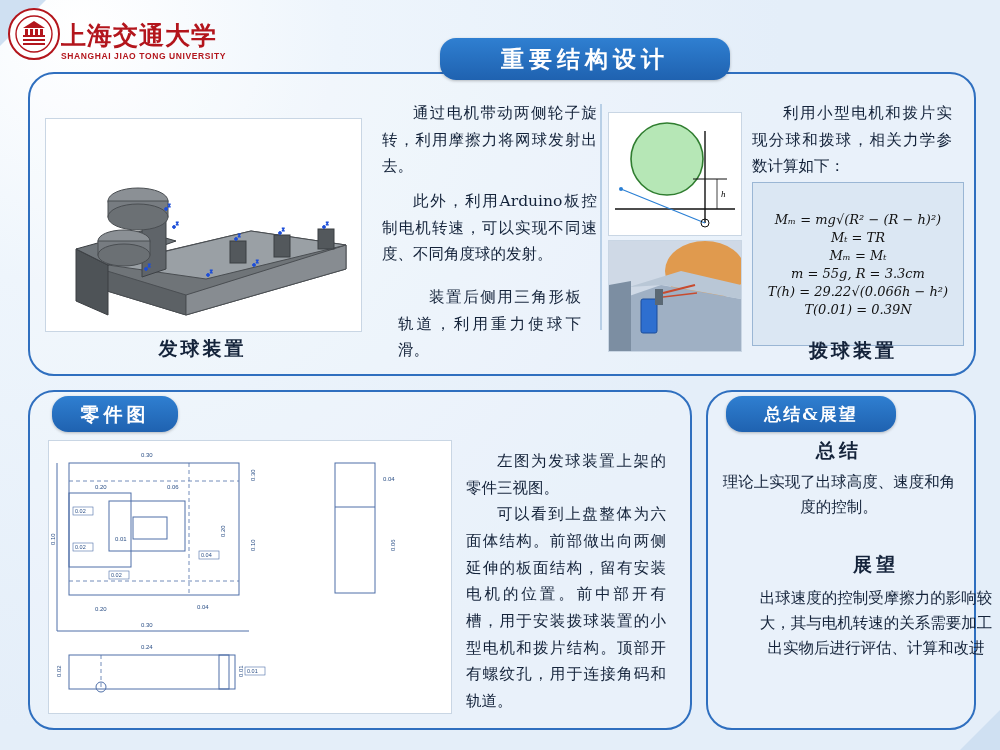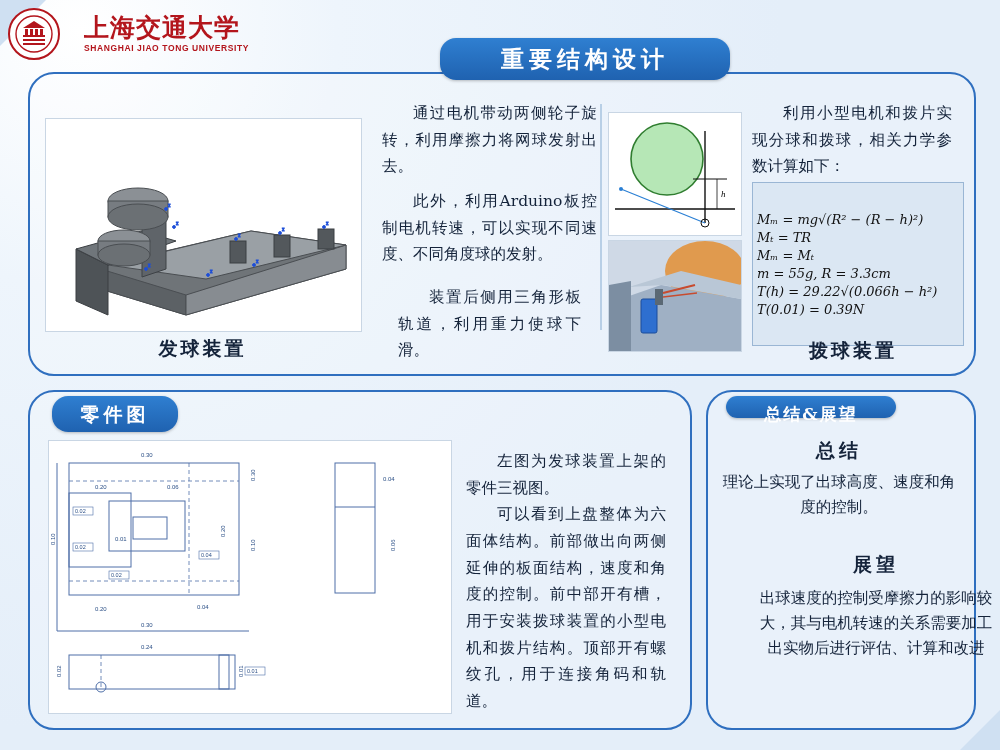--- a/index.html
+++ b/index.html
@@ -25,7 +25,7 @@
 
   
   .logo{
-    position:absolute;left:8px;top:8px;display:flex;align-items:center;gap:24px;
+    position:absolute;left:8px;top:8px;display:flex;align-items:flex-end;gap:1px;
   }
   .logo-seal{
     width:48px;height:48px;border-radius:50%;

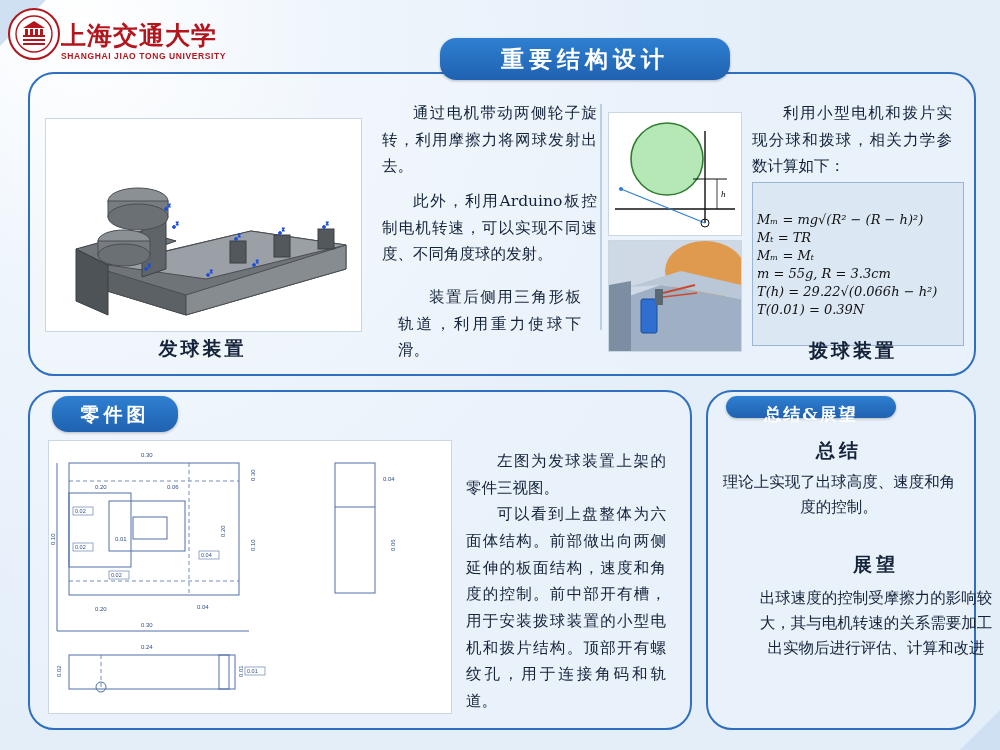--- a/index.html
+++ b/index.html
@@ -87,7 +87,7 @@
     background:#dbe7f3;border:1px solid #9ab6d4;
     font-family:"DejaVu Serif","Liberation Serif",serif;
     color:#111;
-    display:flex;flex-direction:column;align-items:flex-start;justify-content:center;
+    display:flex;flex-direction:column;align-items:center;justify-content:center;
     gap:3px;padding:6px 4px;
   }
   .formula-box div{font-size:13px;font-style:italic;white-space:nowrap;}

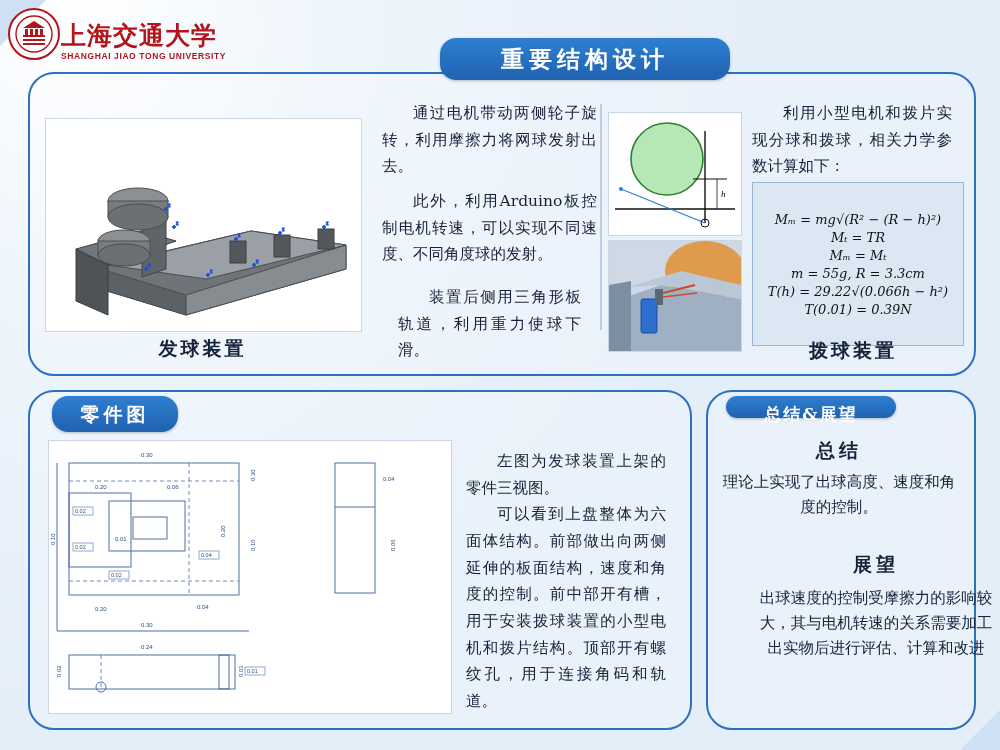--- a/index.html
+++ b/index.html
@@ -98,7 +98,7 @@
 
   
   #panel-br{left:706px;top:390px;width:266px;height:336px;}
-  #title-br{position:absolute;left:726px;top:396px;width:170px;height:22px;line-height:36px;font-size:17px;letter-spacing:2px;}
+  #title-br{position:absolute;left:726px;top:396px;width:170px;height:36px;line-height:36px;font-size:17px;letter-spacing:2px;}
   .sub-head{
     font-family:"DejaVu Serif","Liberation Serif",serif;
     font-weight:bold;color:#14233a;letter-spacing:4px;text-align:center;font-size:19px;

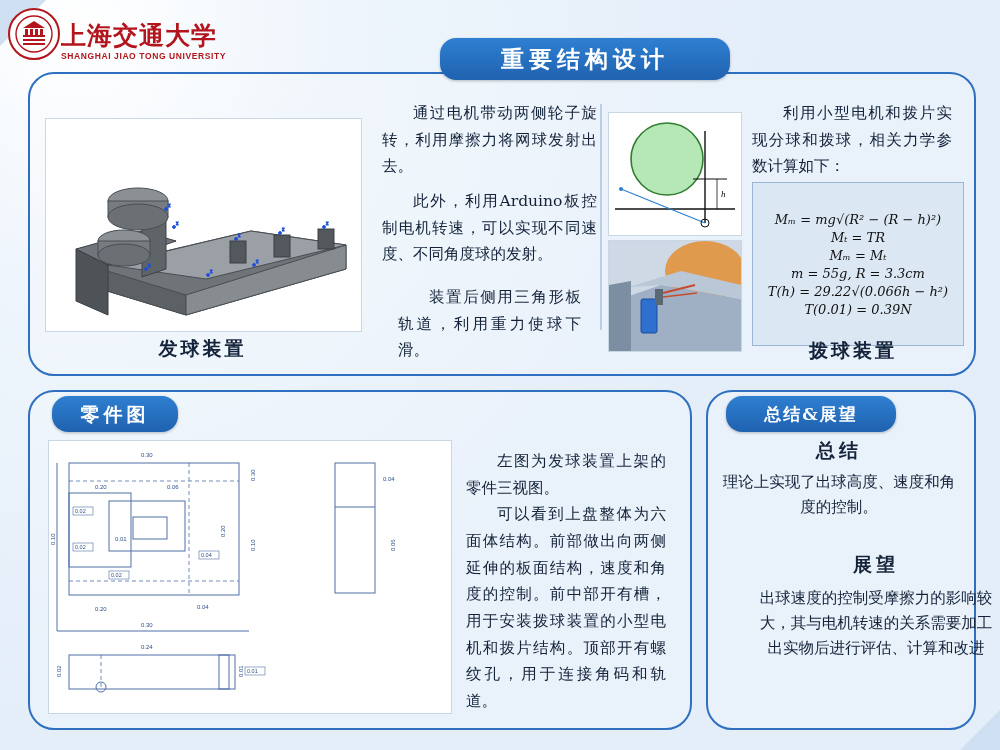--- a/index.html
+++ b/index.html
@@ -302,7 +302,7 @@
 
 <div class="cn-text" style="position:absolute;left:466px;top:448px;width:200px;font-size:15.5px;">
   <p style="margin:0;text-indent:2em;">左图为发球装置上架的零件三视图。</p>
-  <p style="margin:0;text-indent:2em;">可以看到上盘整体为六面体结构。前部做出向两侧延伸的板面结构，速度和角度的控制。前中部开有槽，用于安装拨球装置的小型电机和拨片结构。顶部开有螺纹孔，用于连接角码和轨道。</p>
+  <p style="margin:0;text-indent:2em;">可以看到上盘整体为六面体结构。前部做出向两侧延伸的板面结构，留有安装电机的位置。前中部开有槽，用于安装拨球装置的小型电机和拨片结构。顶部开有螺纹孔，用于连接角码和轨道。</p>
 </div>
 
 <div class="panel" id="panel-br"></div>

